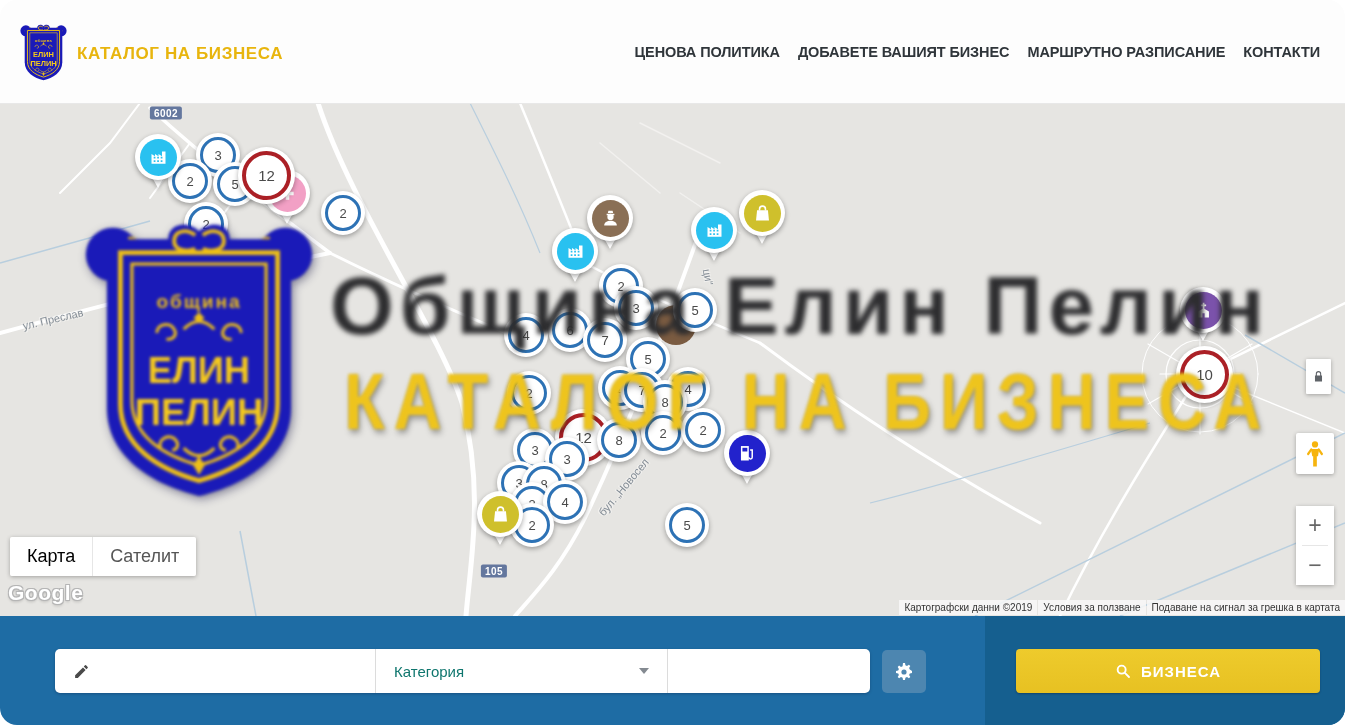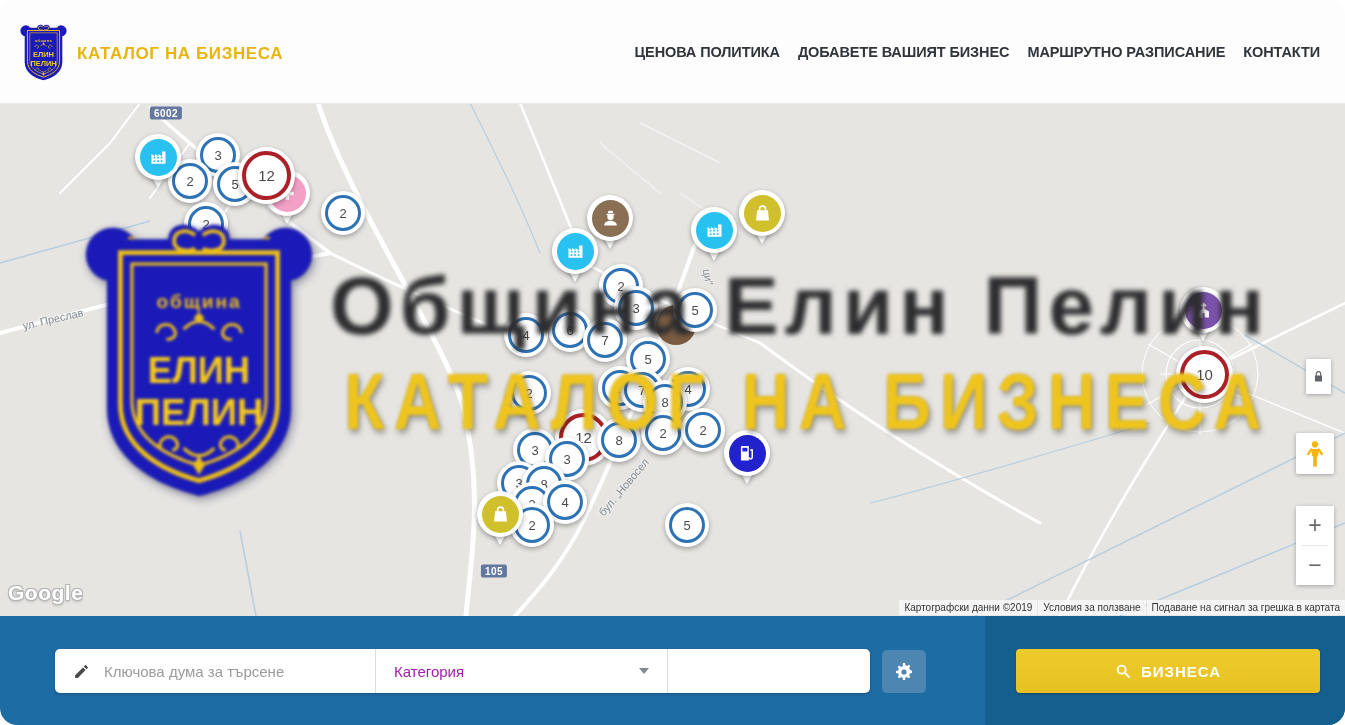--- a/index.html
+++ b/index.html
@@ -455,6 +455,10 @@
     <div id="wm-title">Община Елин Пелин</div>
     <div id="wm-sub">КАТАЛОГ НА БИЗНЕСА</div>
 
+    <div id="maptype">
+      <button class="mt-map">Карта</button>
+      <button class="mt-sat">Сателит</button>
+    </div>
 
     <div id="glogo">Google</div>
 

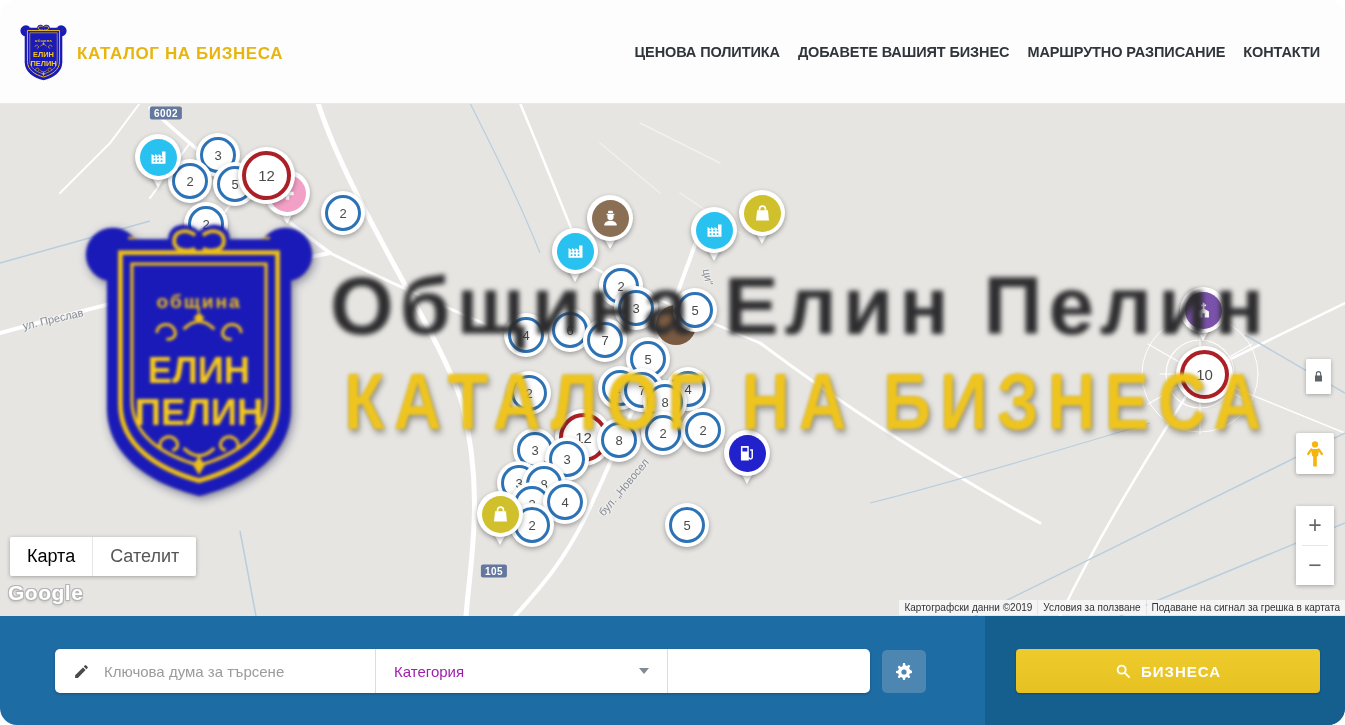--- a/index.html
+++ b/index.html
@@ -497,7 +497,6 @@
         <svg width="17" height="17" viewBox="0 0 24 24">
           <path fill="#4a4a4a" d="M3 17.2V21h3.8L17.8 9.9l-3.7-3.7L3 17.2zM20.7 7a1 1 0 0 0 0-1.4l-2.3-2.3a1 1 0 0 0-1.4 0l-1.8 1.8 3.7 3.7L20.7 7z"></path>
         </svg>
-        <input type="text" placeholder="Ключова дума за търсене" style="">
       </div>
       <div class="ig-div"></div>
       <div class="ig-sec ig-sel w-cat">

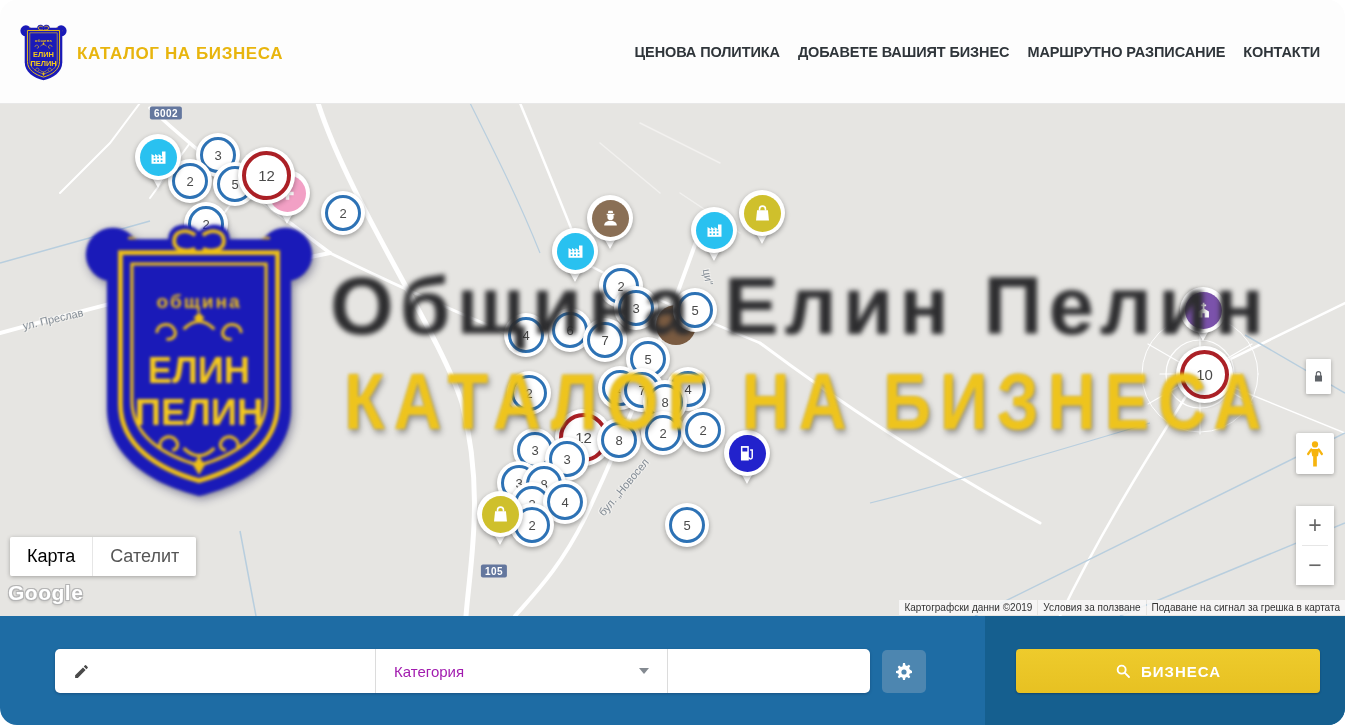--- a/index.html
+++ b/index.html
@@ -79,7 +79,7 @@
   .ig-kw input{border:none;outline:none;flex:1;margin-left:12px;font-family:inherit;font-size:15px;color:#444;background:transparent;}
   .ig-kw input::placeholder{color:#9b9b9b;}
   .ig-sel{cursor:pointer;justify-content:space-between;padding:0 18px;}
-  .ig-sel .sel-val{font-size:15px;color:#a21caf;}
+  .ig-sel .sel-val{font-size:15px;color:#0f766e;}
   .caret{width:0;height:0;border:5px solid transparent;border-top:6px solid #848a91;margin-top:5px;}
   .ig-div{width:1px;background:#dcdcdc;margin:0;}
   .w-cat{width:255px;}

